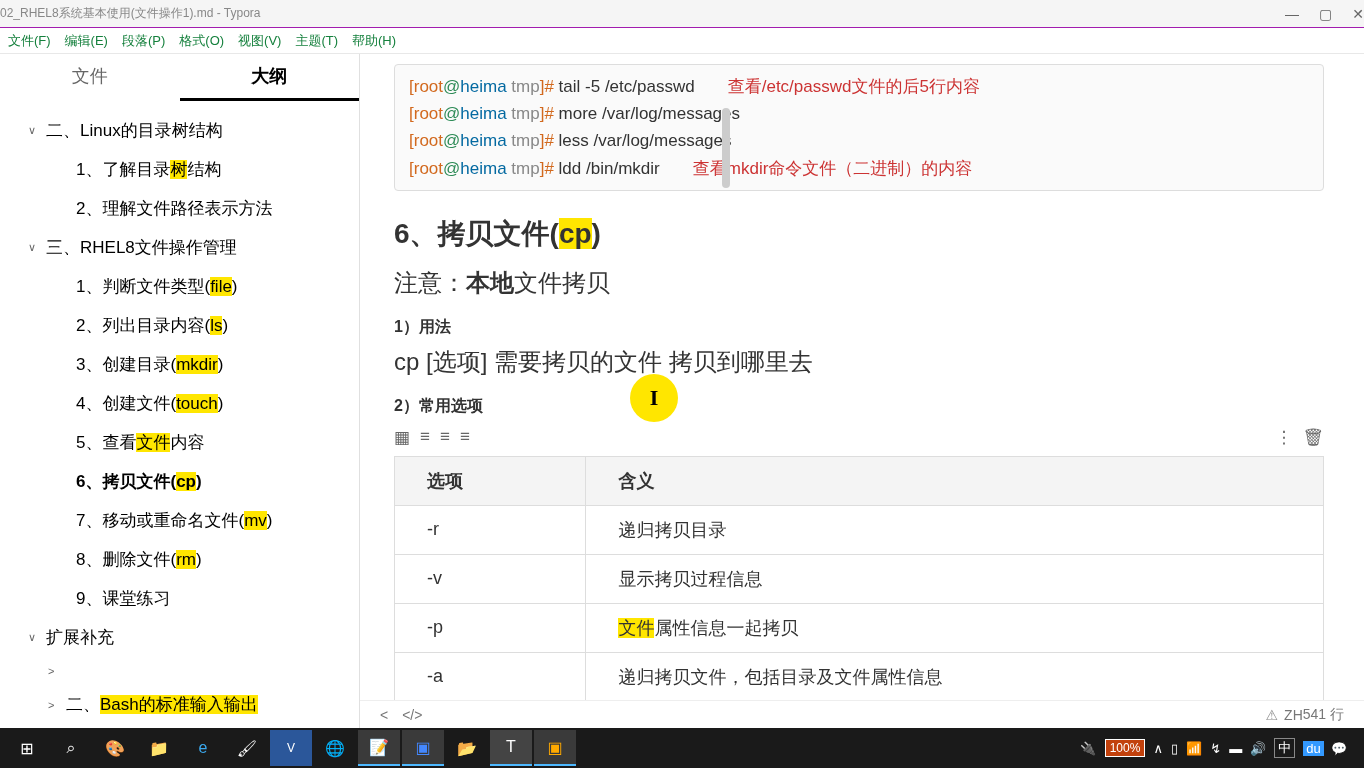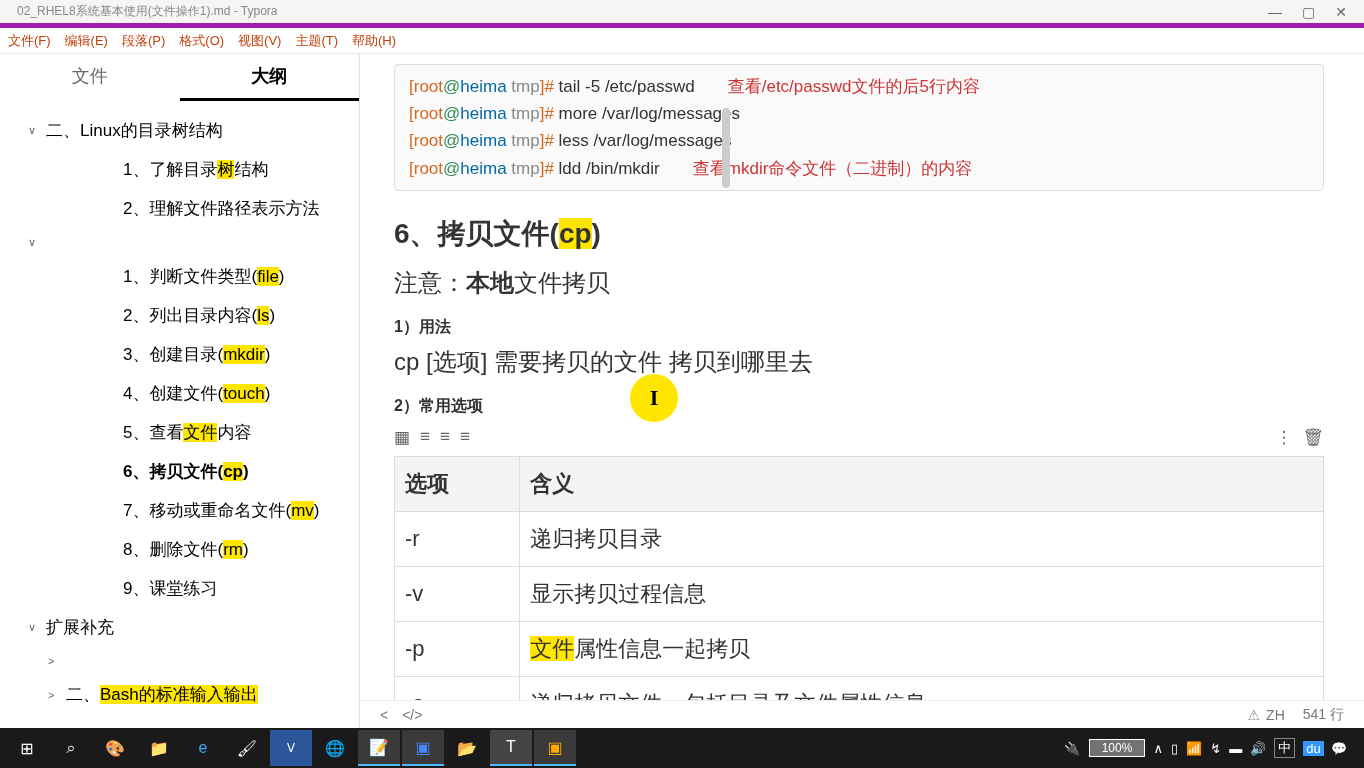--- a/index.html
+++ b/index.html
@@ -4,7 +4,7 @@
 <style>
 * { margin: 0; padding: 0; box-sizing: border-box; font-family: "Microsoft YaHei", "Segoe UI", sans-serif; }
 body { background: #fff; width: 1364px; height: 768px; overflow: hidden; position: relative; }
-.titlebar { height: 28px; background: #f5f5f5; display: flex; align-items: center; padding: 0 17px; font-size: 12px; color: #888; border-bottom: 5px solid #a21caf; }
+.titlebar { height: 28px; background: #f5f5f5; display: flex; align-items: center; padding: 0 0; font-size: 12px; color: #888; border-bottom: 1px solid #a21caf; }
 .titlebar-text { flex: 1; }
 .winbtns { display: flex; gap: 20px; font-size: 14px; color: #666; }
 .menubar { height: 26px; background: #fff; display: flex; align-items: center; padding: 0 8px; font-size: 13px; color: #c2410c; border-bottom: 1px solid #e8e8e8; }

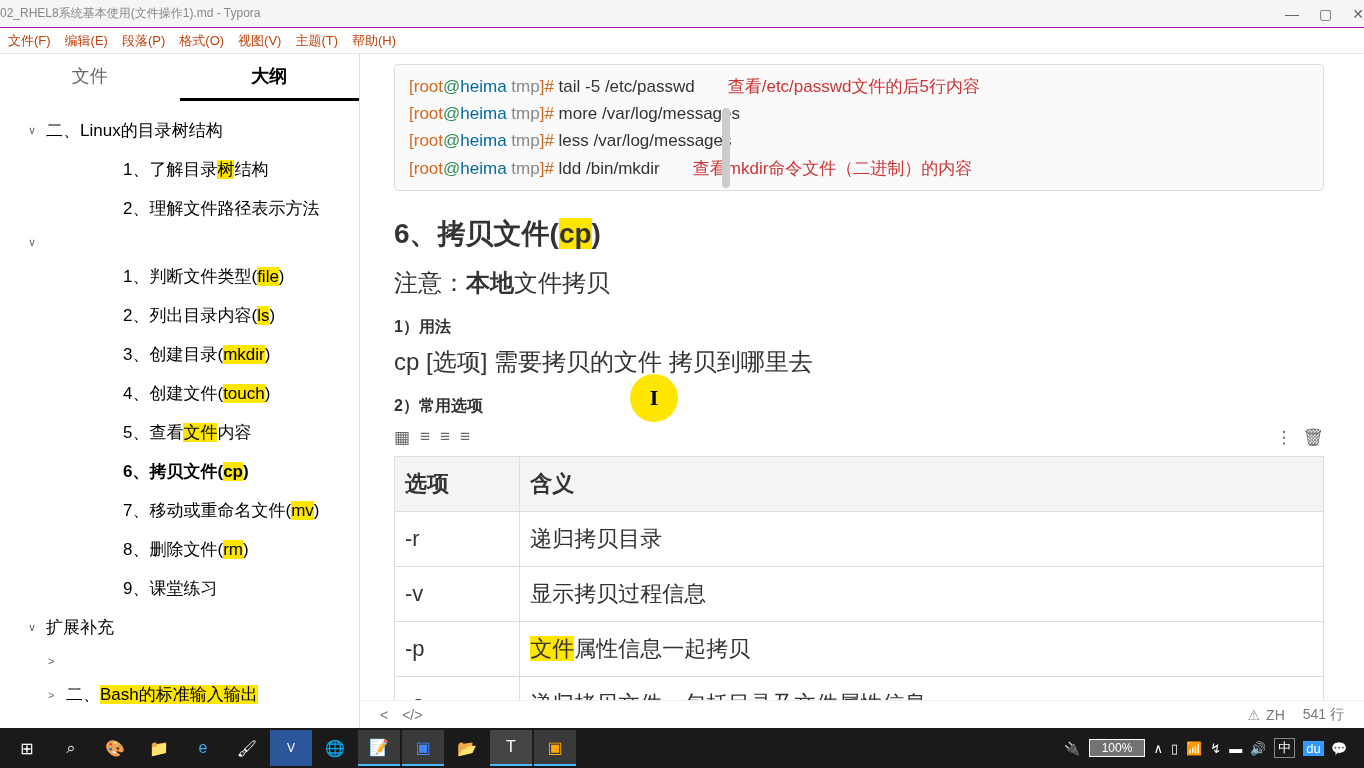--- a/index.html
+++ b/index.html
@@ -7,7 +7,7 @@
 .titlebar { height: 28px; background: #f5f5f5; display: flex; align-items: center; padding: 0 0; font-size: 12px; color: #888; border-bottom: 1px solid #a21caf; }
 .titlebar-text { flex: 1; }
 .winbtns { display: flex; gap: 20px; font-size: 14px; color: #666; }
-.menubar { height: 26px; background: #fff; display: flex; align-items: center; padding: 0 8px; font-size: 13px; color: #c2410c; border-bottom: 1px solid #e8e8e8; }
+.menubar { height: 26px; background: #fff; display: flex; align-items: center; padding: 0 8px; font-size: 13px; color: #15803d; border-bottom: 1px solid #e8e8e8; }
 .menubar span { margin-right: 14px; cursor: pointer; }
 .main { display: flex; height: calc(100% - 28px - 26px - 40px); justify-content: flex-end; }
 .sidebar { width: 360px; border-right: 1px solid #e0e0e0; display: flex; flex-direction: column; overflow: hidden; position: relative; }

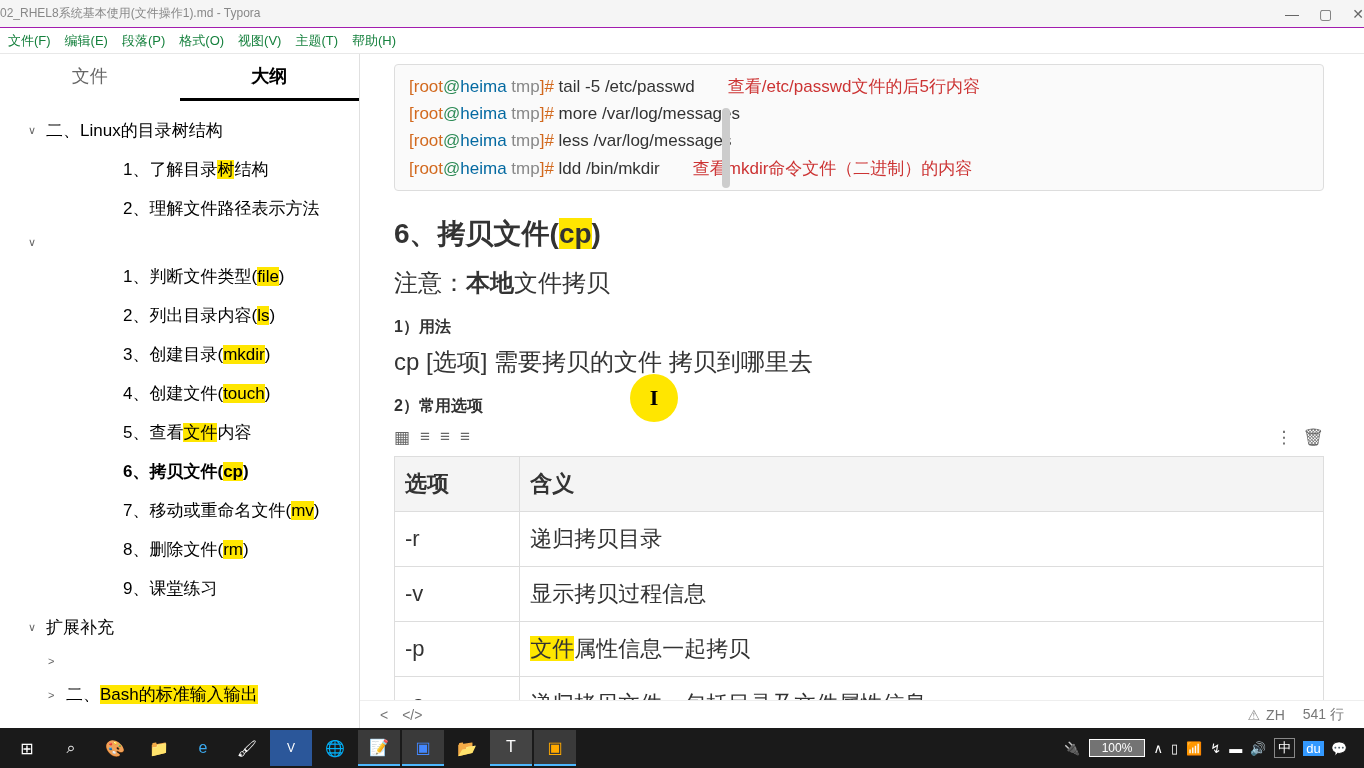--- a/index.html
+++ b/index.html
@@ -17,7 +17,7 @@
 .outline { flex: 1; overflow-y: auto; padding: 8px 0; font-size: 17px; }
 .outline-item { padding: 8px 8px 8px 30px; cursor: pointer; display: flex; align-items: center; }
 .outline-item.lv1 { padding-left: 28px; }
-.outline-item.lv2 { padding-left: 105px; }
+.outline-item.lv2 { padding-left: 58px; }
 .outline-item.lv3 { padding-left: 48px; }
 .outline-item.active { font-weight: bold; }
 .outline-caret { width: 14px; display: inline-block; font-size: 11px; color: #666; margin-right: 4px; }

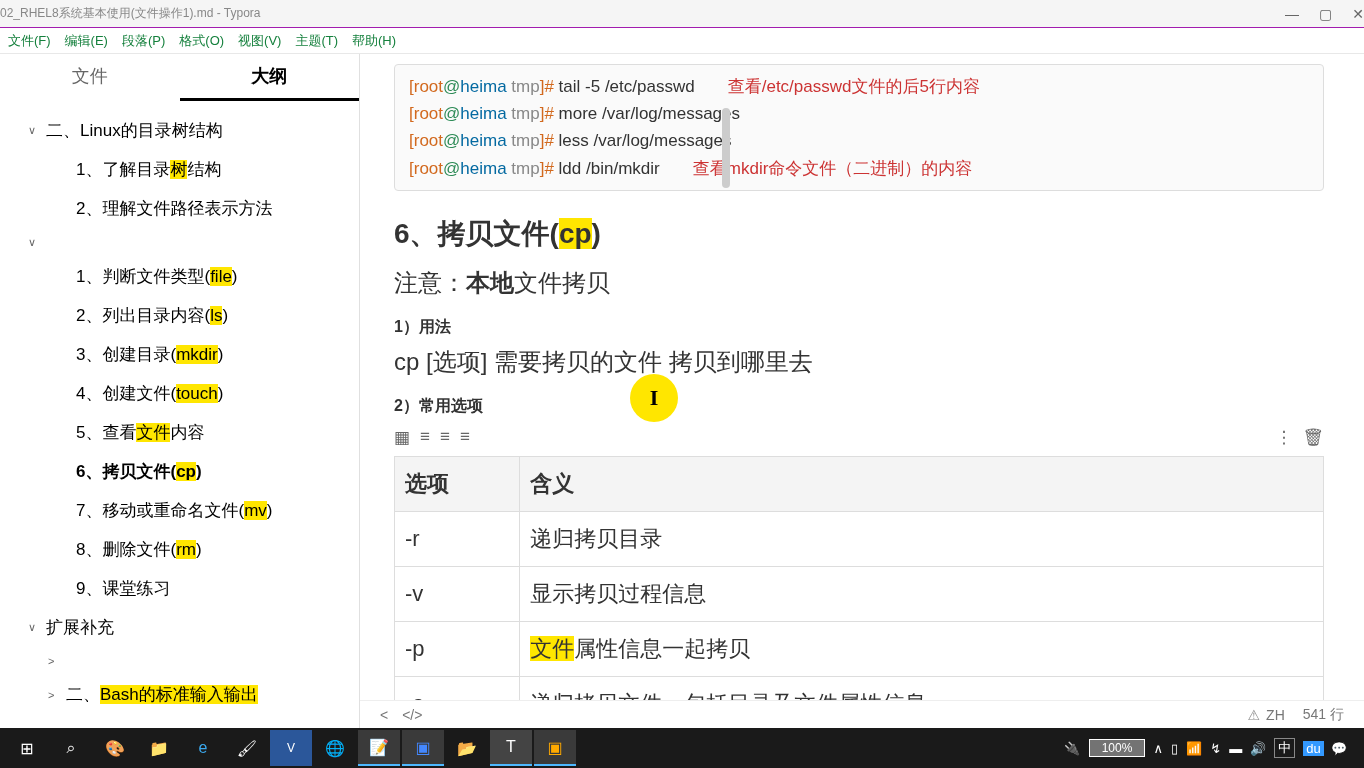--- a/index.html
+++ b/index.html
@@ -95,6 +95,7 @@
         </div>
         <div class="outline-item lv1">
           <span class="outline-caret">∨</span>
+          <span>三、RHEL8文件操作管理</span>
         </div>
         <div class="outline-item lv2">
           <span class="outline-caret"></span>

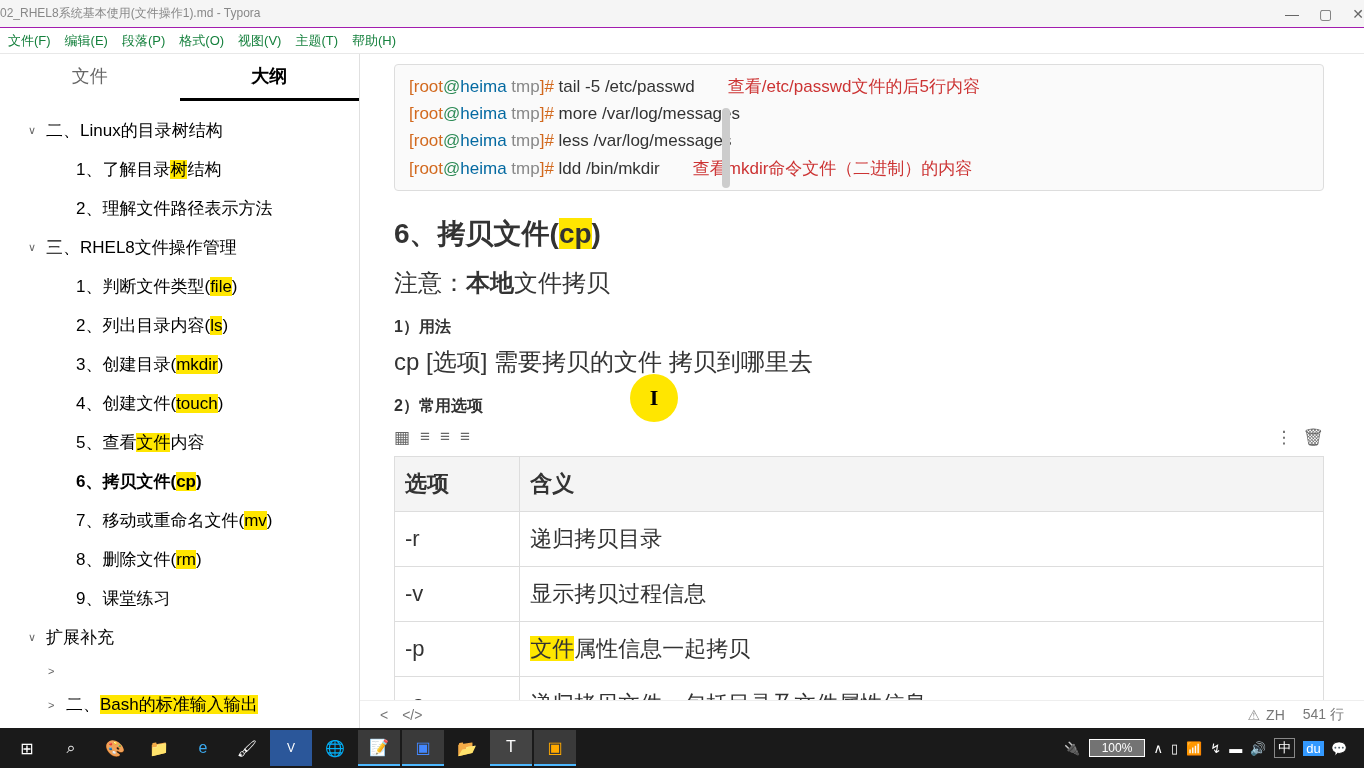--- a/index.html
+++ b/index.html
@@ -39,7 +39,7 @@
 .table-tools { display: flex; align-items: center; gap: 10px; padding: 2px 0; color: #666; }
 .table-tools-right { margin-left: auto; display: flex; gap: 10px; }
 .tb { width: 100%; border-collapse: collapse; margin-top: 6px; }
-.tb th, .tb td { border: 1px solid #ddd; padding: 12px 10px; text-align: left; font-size: 22px; }
+.tb th, .tb td { border: 1px solid #ddd; padding: 12px 32px; text-align: left; font-size: 18px; }
 .tb th { background: #f4f4f4; font-weight: bold; }
 .statusbar { position: absolute; bottom: 40px; left: 360px; right: 0; height: 28px; display: flex; align-items: center; padding: 0 20px; font-size: 14px; color: #777; border-top: 1px solid #eee; background: #fff; }
 .statusbar .sp { flex: 1; }

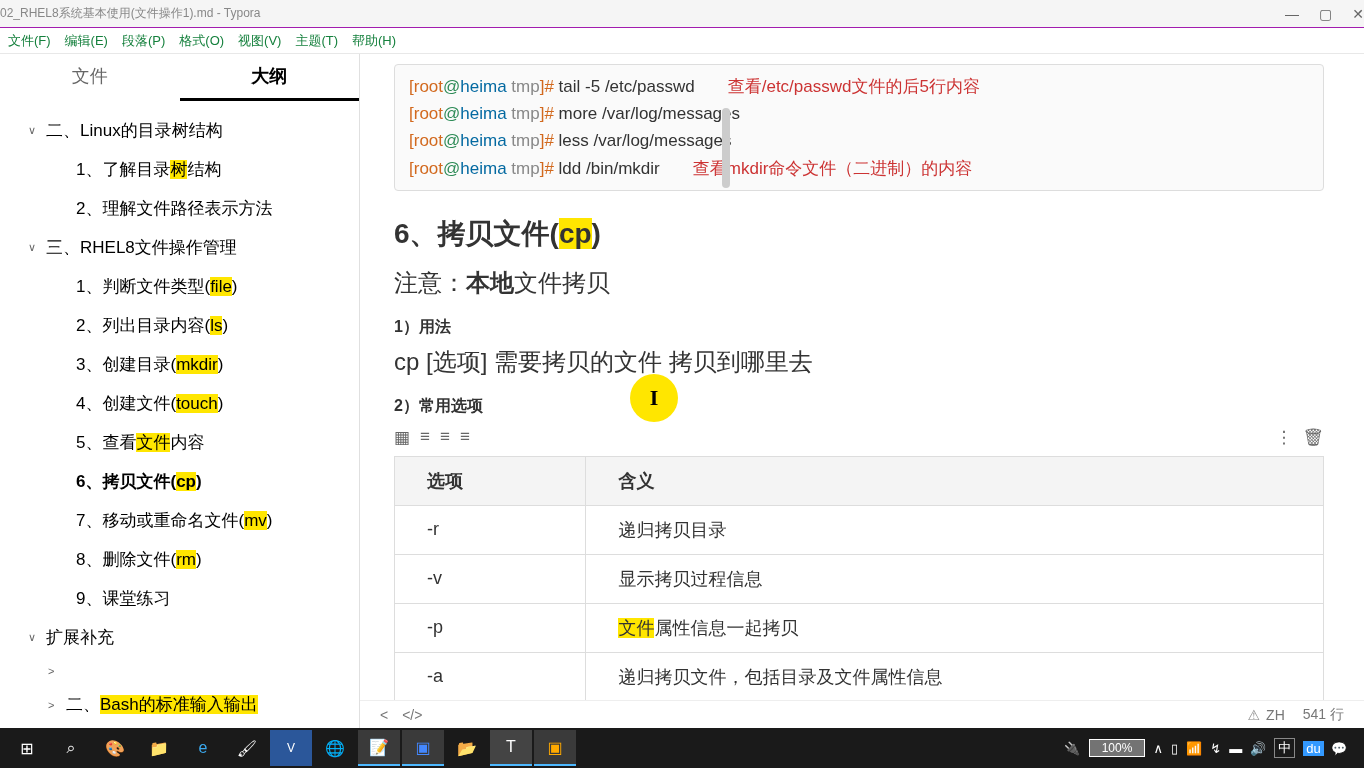--- a/index.html
+++ b/index.html
@@ -214,7 +214,7 @@
   <span>&lt;/&gt;</span>
   <span class="sp"></span>
   <span class="warn-icon">⚠</span>
-  <span style="margin-right:18px">ZH</span>
+  <span style="">ZH</span>
   <span>541 行</span>
 </div>
 

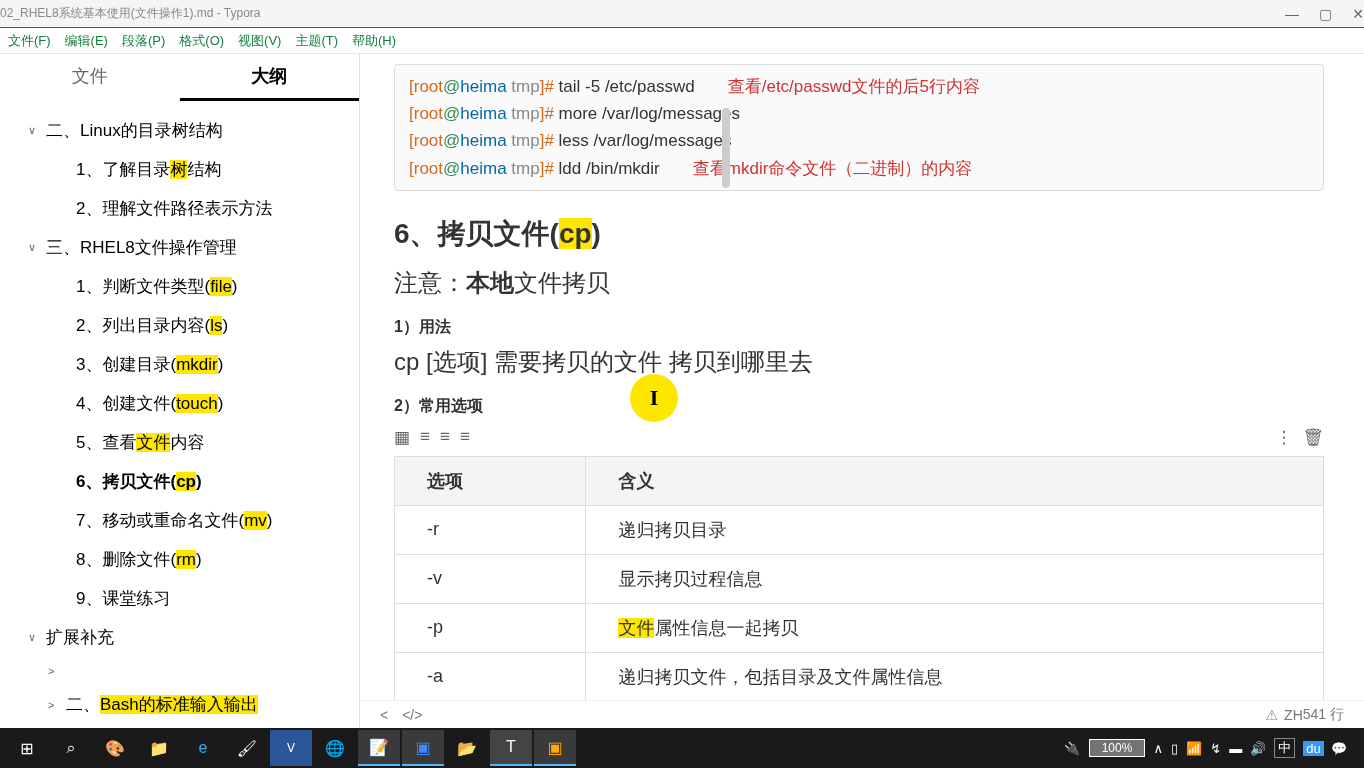--- a/index.html
+++ b/index.html
@@ -47,7 +47,7 @@
 .tb-icon { width: 42px; height: 36px; display: flex; align-items: center; justify-content: center; color: #fff; font-size: 16px; }
 .tb-icon.active { background: #3a3a3a; border-bottom: 2px solid #4db8ff; }
 .tb-right { margin-left: auto; display: flex; align-items: center; gap: 8px; color: #fff; font-size: 13px; padding-right: 10px; }
-.battery { background: #737373; color: #fff; padding: 1px 12px; font-size: 12px; border: 1px solid #fff; }
+.battery { background: #c2410c; color: #fff; padding: 1px 4px; font-size: 12px; border: 1px solid #fff; }
 .cursor-badge { position: absolute; left: 630px; top: 374px; width: 48px; height: 48px; background: #ffe600; border-radius: 50%; display: flex; align-items: center; justify-content: center; font-size: 22px; font-weight: bold; font-family: serif; z-index: 50; }
 .editor-scroll { position: absolute; left: 362px; top: 54px; width: 8px; height: 80px; background: #ccc; border-radius: 4px; }
 .warn-icon { color: #888; margin-right: 6px; }

